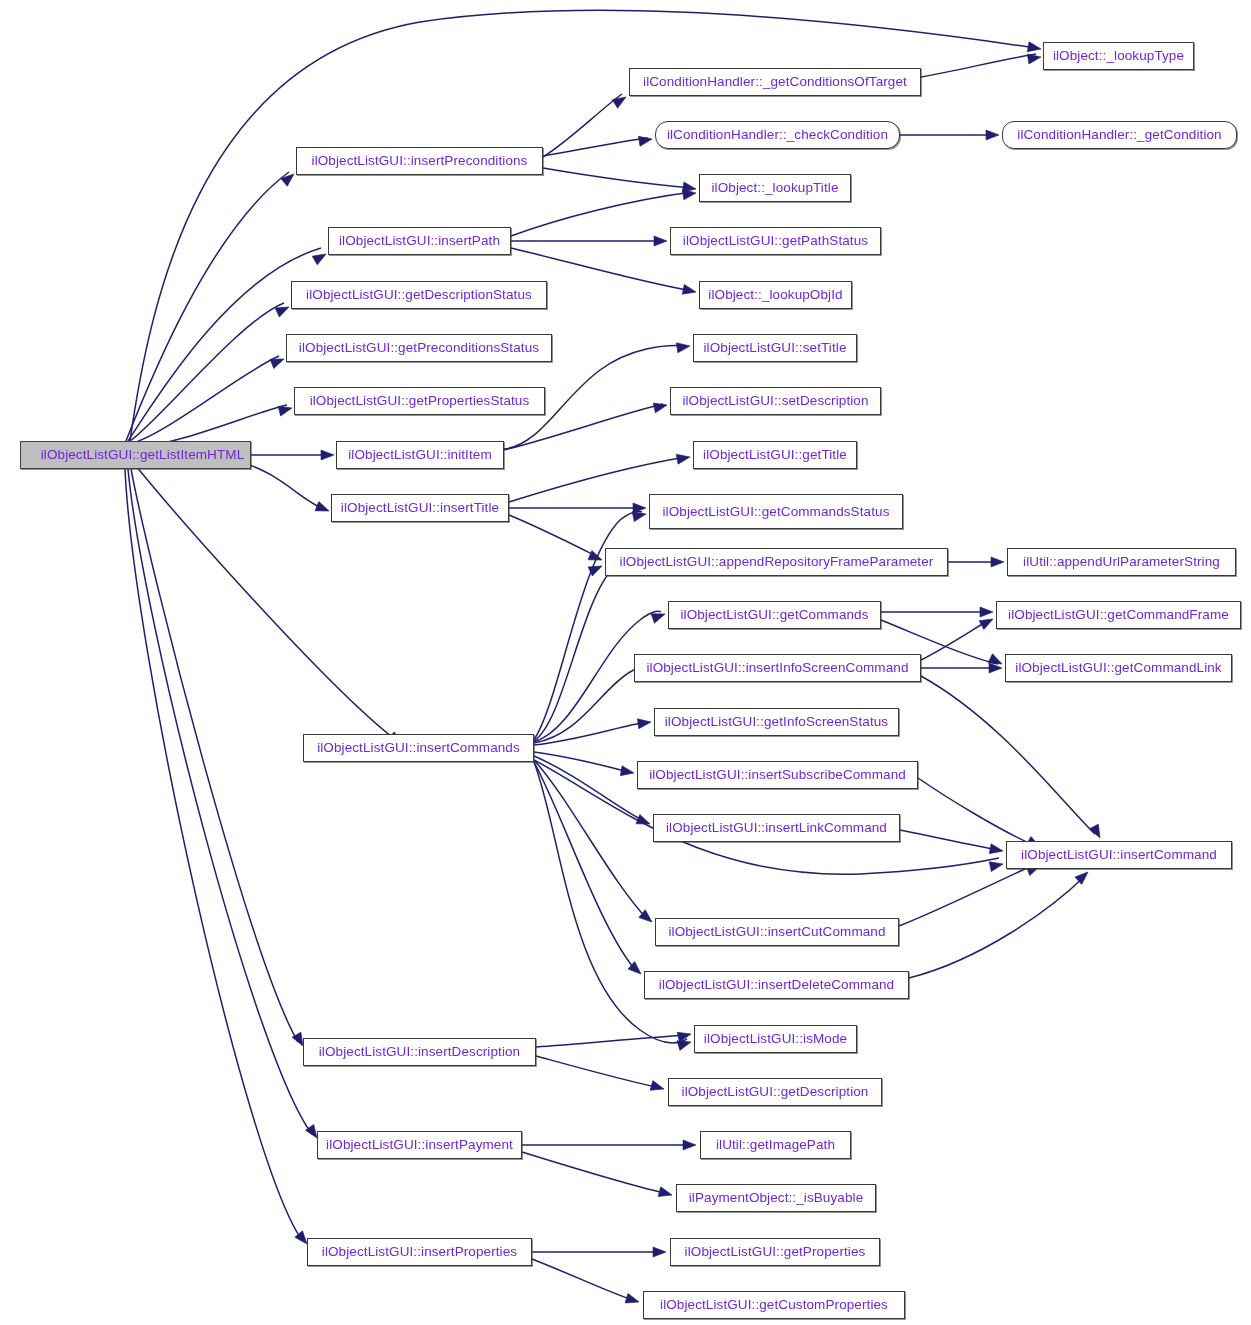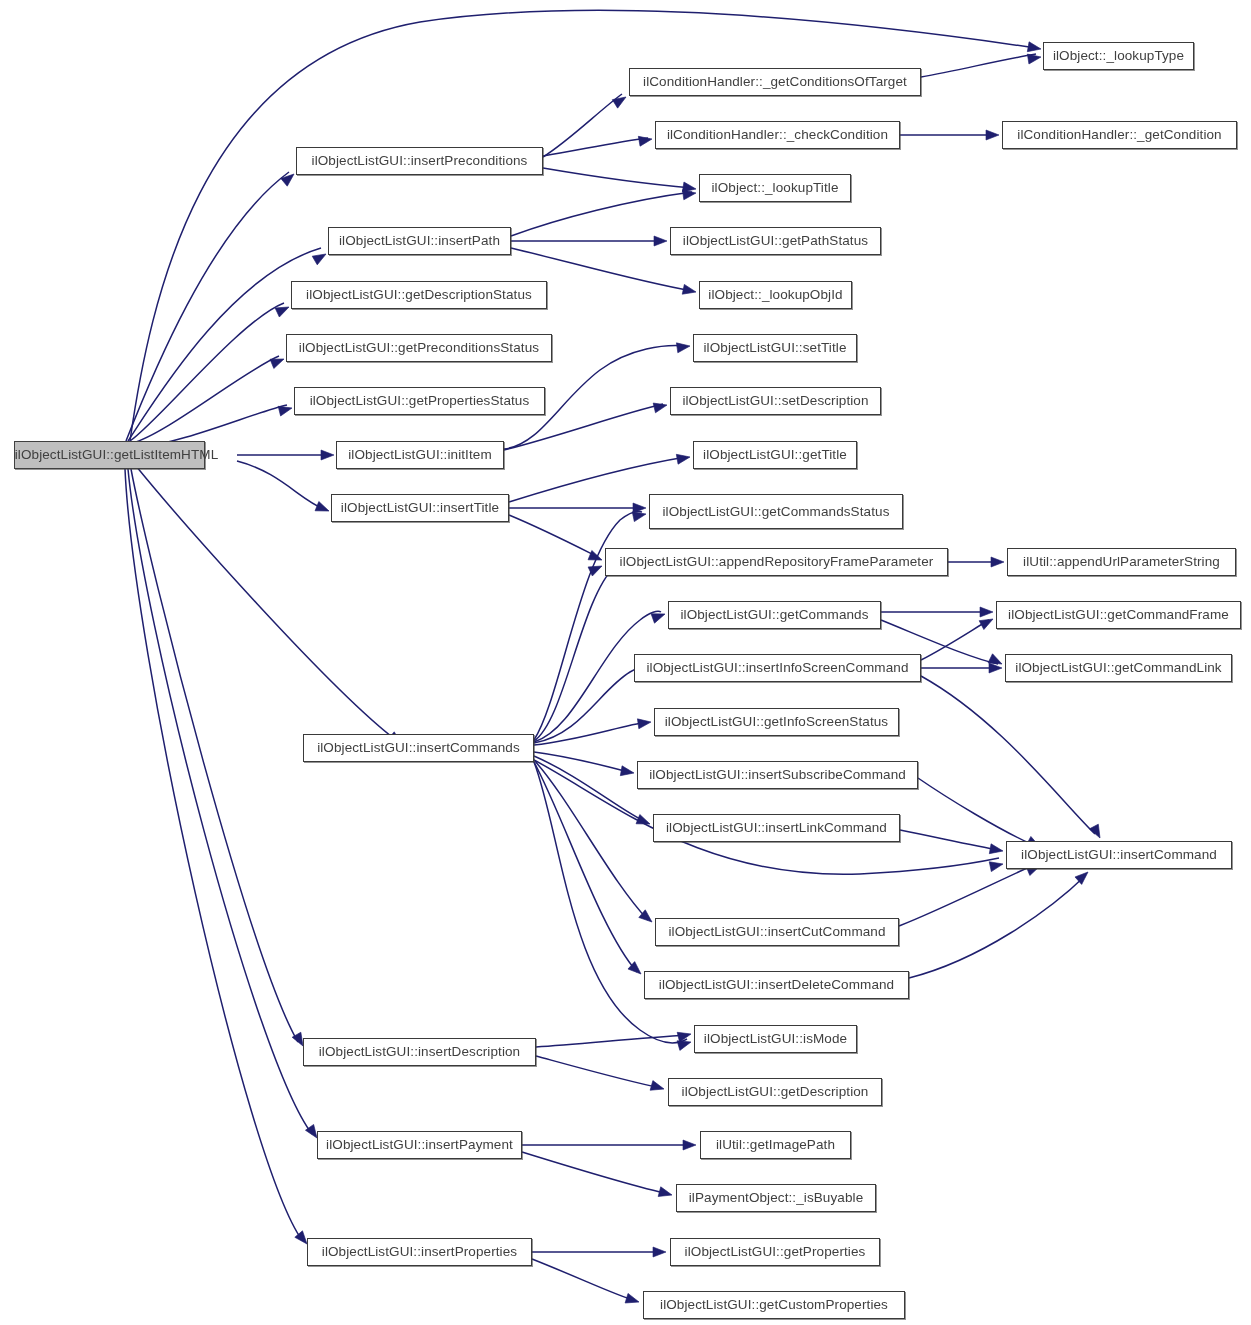--- a/index.html
+++ b/index.html
@@ -39,7 +39,7 @@
     box-sizing: border-box;
     border: 1.2px solid #3a3a3a;
     background: #ffffff;
-    color: #404040;
+    color: #6d28d9;
     font-size: 13.5px;
     line-height: 1;
     display: flex;

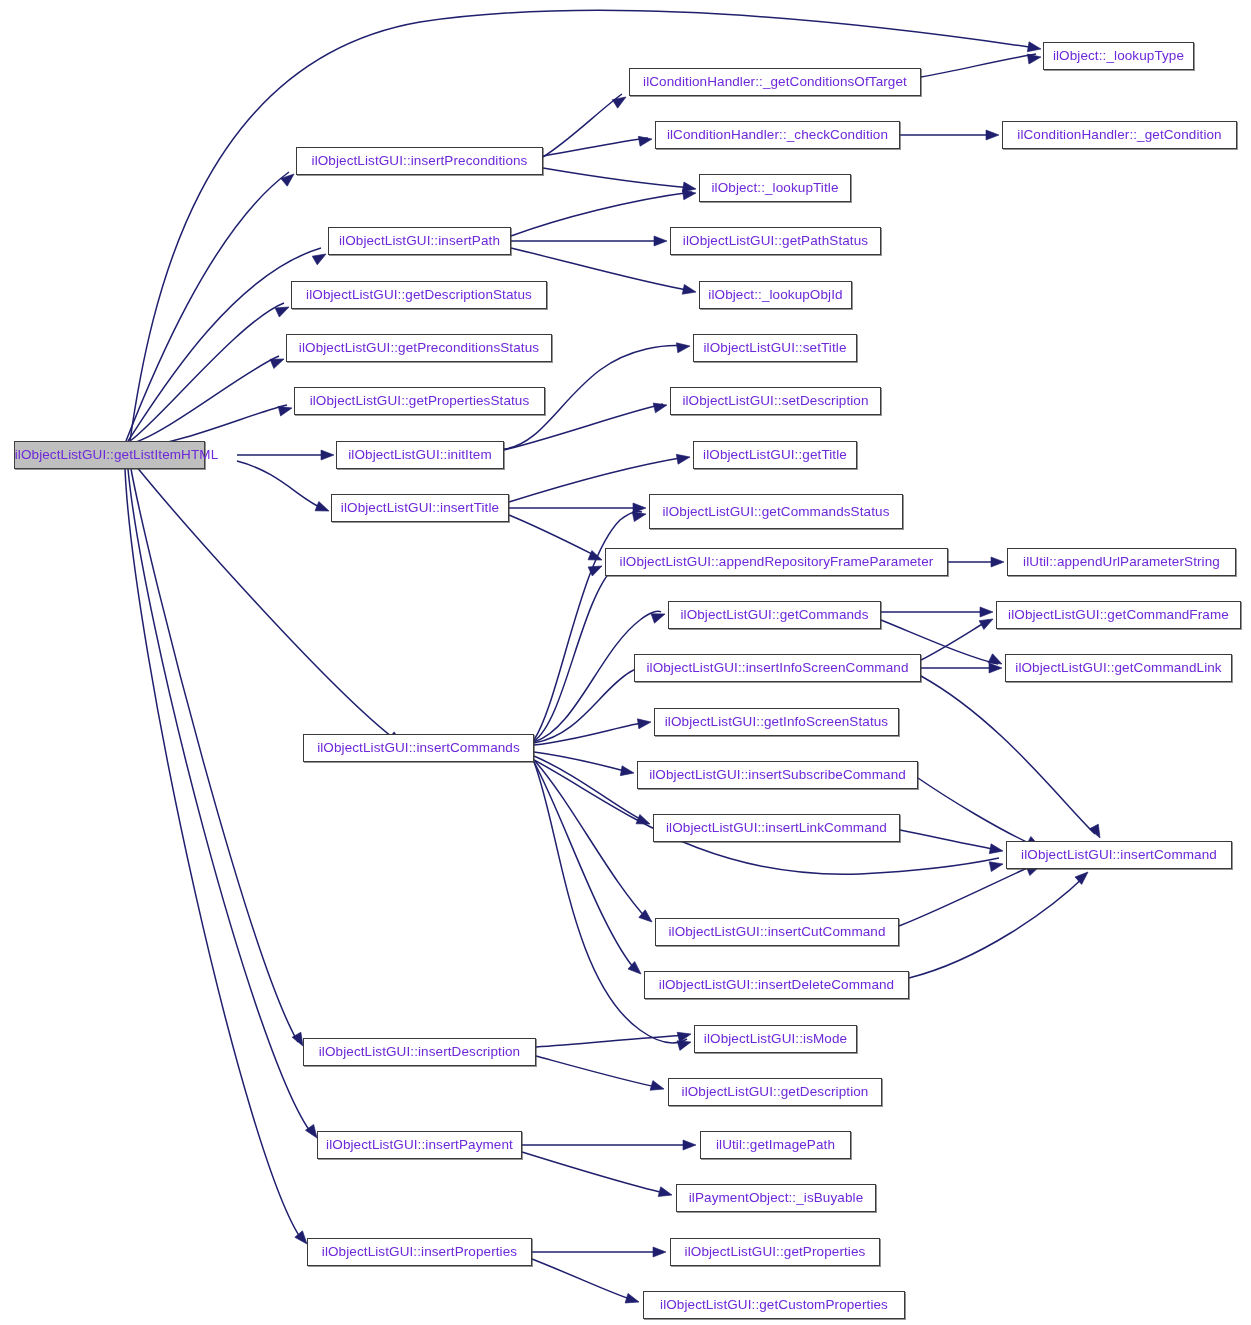--- a/index.html
+++ b/index.html
@@ -182,7 +182,7 @@
       <div class="gnode" style="left: 629px; top: 68px; width: 292px; height: 28px;">
         <span class="gnode-label">ilConditionHandler::_getConditionsOfTarget</span>
       </div>
-      <div class="gnode" style="left: 655px; top: 121px; width: 245px; height: 28px;">
+      <div class="gnode" style="left: 655px; top: 121px; width: 245px; height: 28px; border-radius: 13px;">
         <span class="gnode-label">ilConditionHandler::_checkCondition</span>
       </div>
       <div class="gnode" style="left: 1002px; top: 121px; width: 235px; height: 28px;">

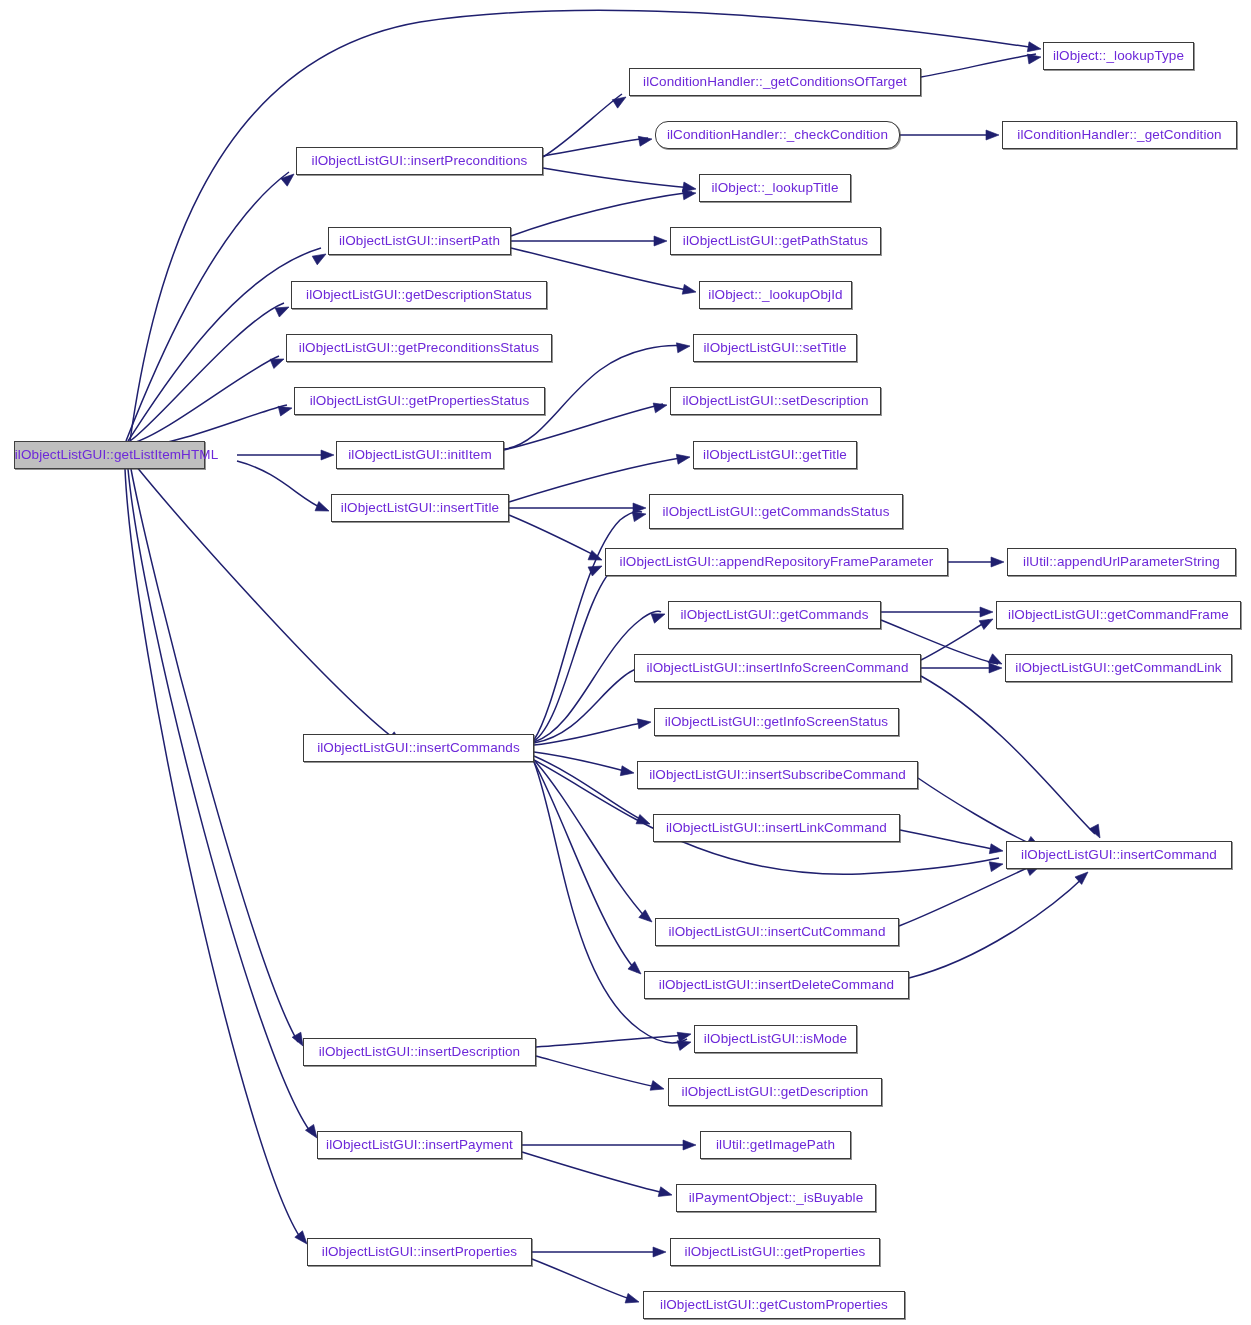--- a/index.html
+++ b/index.html
@@ -185,7 +185,7 @@
       <div class="gnode" style="left: 655px; top: 121px; width: 245px; height: 28px; border-radius: 13px;">
         <span class="gnode-label">ilConditionHandler::_checkCondition</span>
       </div>
-      <div class="gnode" style="left: 1002px; top: 121px; width: 235px; height: 28px;">
+      <div class="gnode" style="left: 1002px; top: 121px; width: 235px; height: 28px; border-radius: 12px;">
         <span class="gnode-label">ilConditionHandler::_getCondition</span>
       </div>
       <div class="gnode" style="left: 296px; top: 147px; width: 247px; height: 28px;">

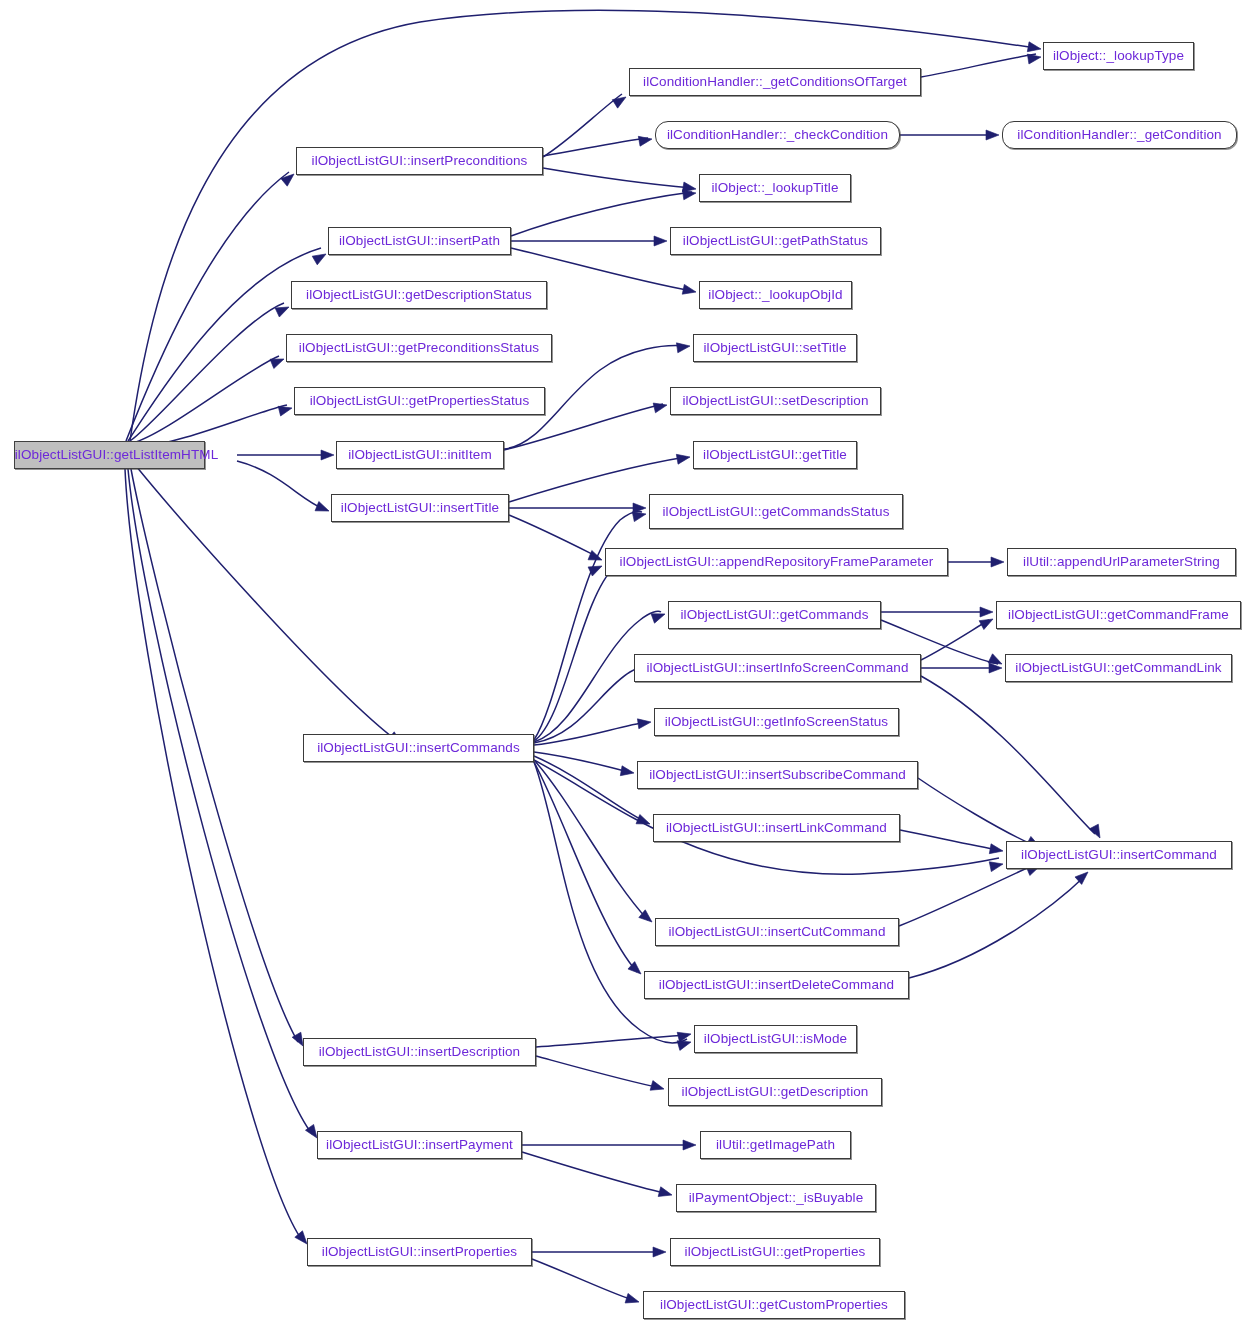--- a/index.html
+++ b/index.html
@@ -173,7 +173,7 @@
       </g>
   </svg>
   <div id="nodes-layer">
-      <div class="gnode root" style="left: 14px; top: 441px; width: 191px; height: 28px; padding-left: 14px;">
+      <div class="gnode root" style="left: 20px; top: 441px; width: 231px; height: 28px; padding-left: 14px;">
         <span class="gnode-label">ilObjectListGUI::getListItemHTML</span>
       </div>
       <div class="gnode" style="left: 1043px; top: 42px; width: 151px; height: 28px;">

